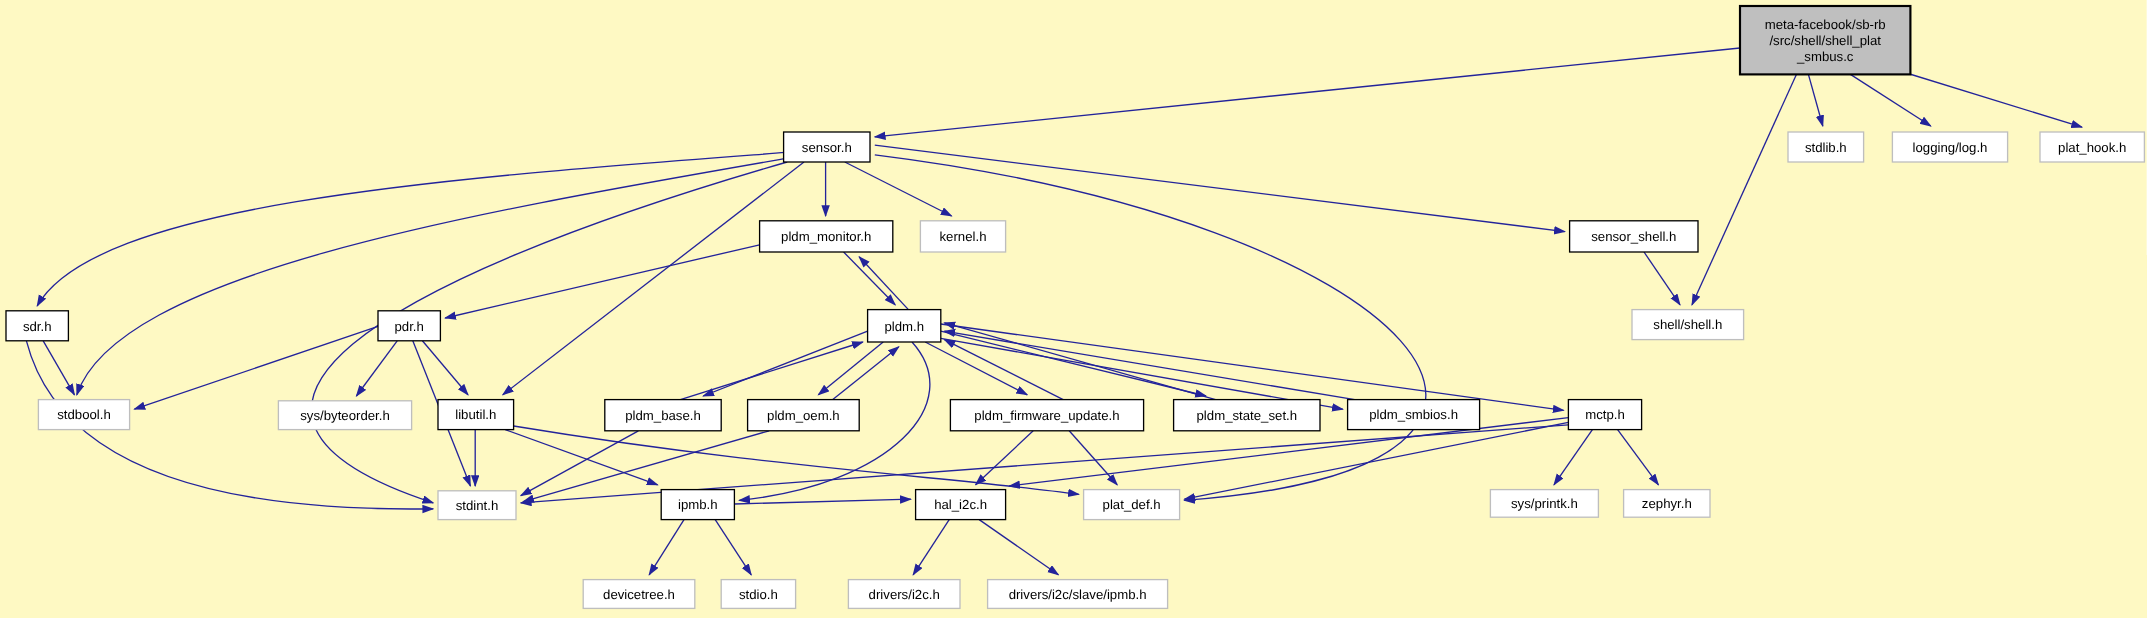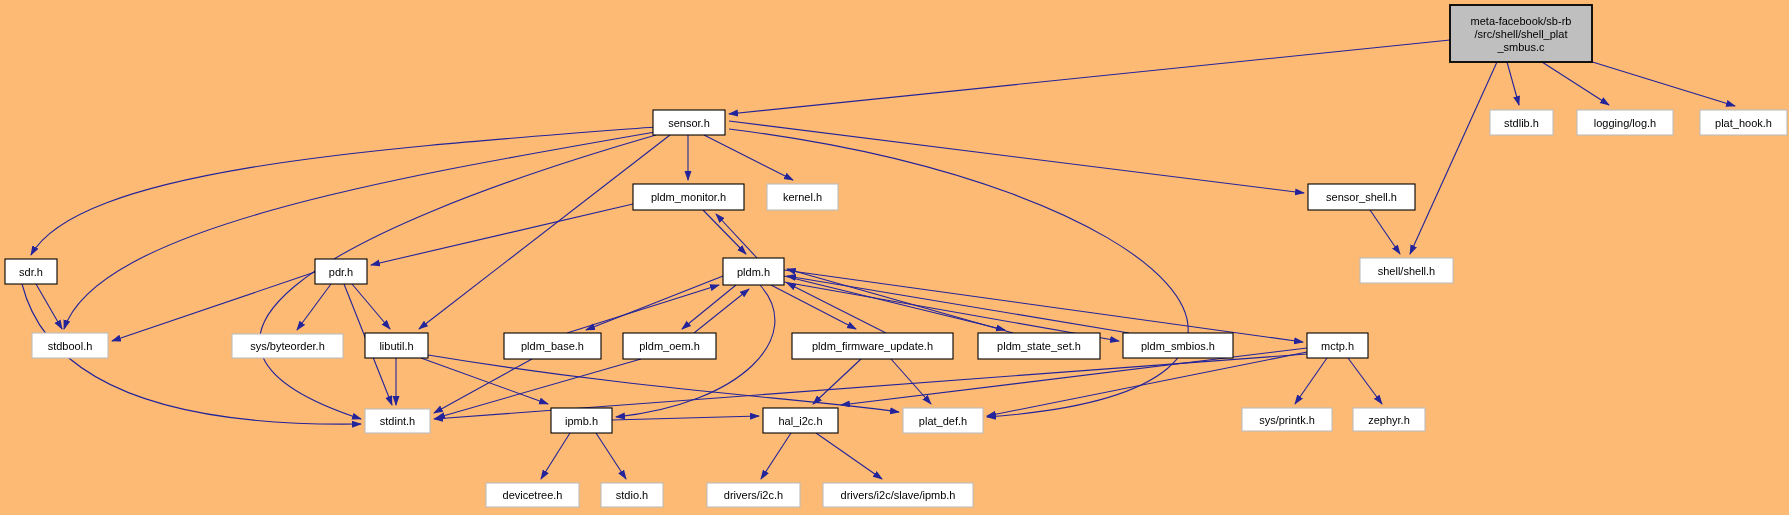--- a/index.html
+++ b/index.html
@@ -12,7 +12,7 @@
     position: relative;
     width: 1789px;
     height: 515px;
-    background: #fdba74;
+    background: #fef9c3;
     overflow: hidden;
   }
   svg { display: block; }

